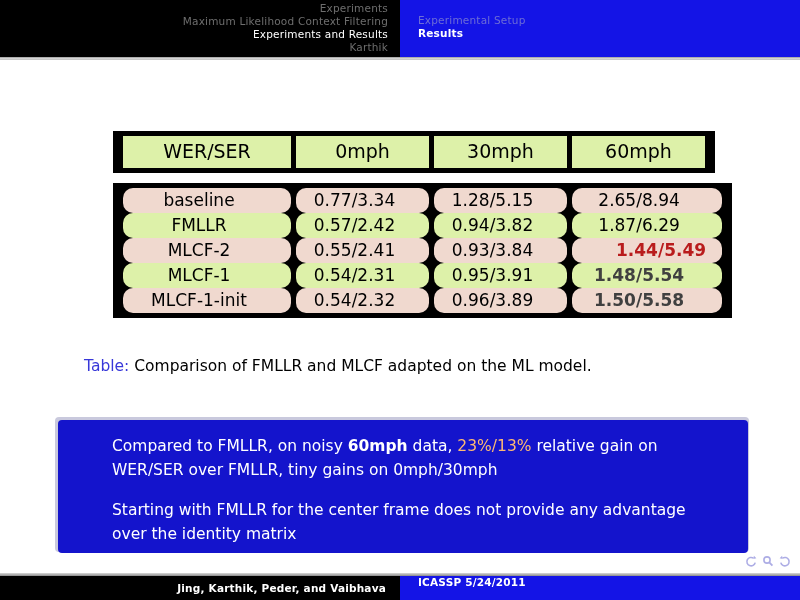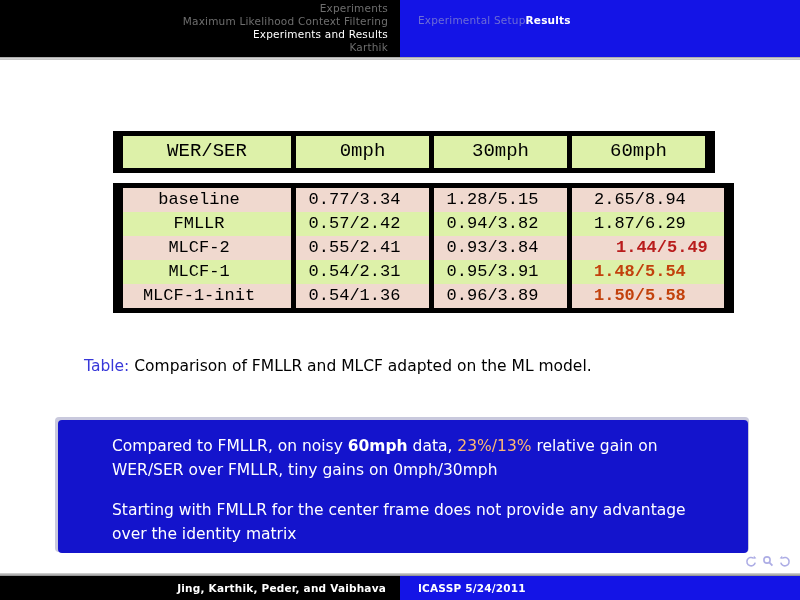--- a/index.html
+++ b/index.html
@@ -34,7 +34,7 @@
   .headbar-right {
     width: 400px; height: 57px;
     background: #1414e6;
-    display: flex; flex-direction: row;
+    display: flex; flex-direction: column;
     align-items: flex-start;
     justify-content: flex-start;
     padding: 14px 0 0 18px;

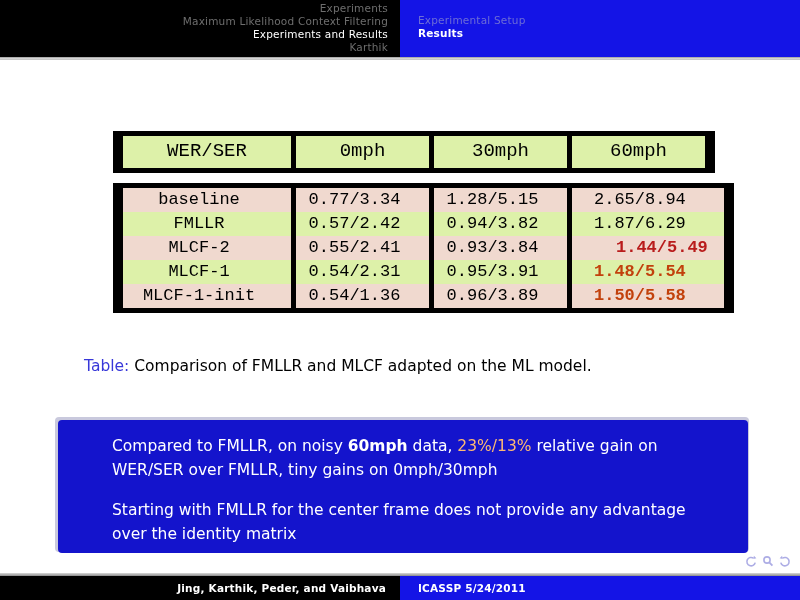--- a/index.html
+++ b/index.html
@@ -107,7 +107,6 @@
     background: #000000;
     padding: 5px;
     display: inline-block;
-    font-family: Liberation Mono, monospace;
   }
   .tbl-gap { height: 6px; background: #ffffff; }
 

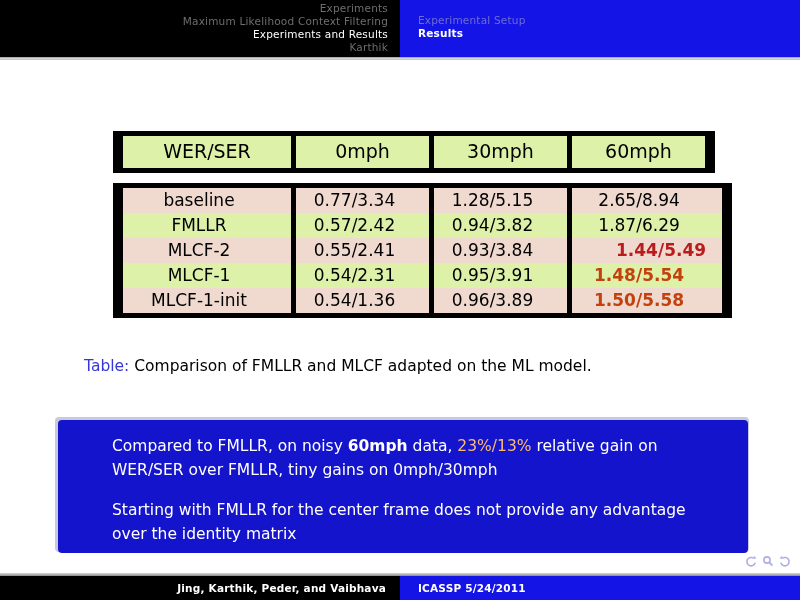--- a/index.html
+++ b/index.html
@@ -99,6 +99,7 @@
     text-align: center;
     padding: 2px 16px 3px 0;
     white-space: nowrap;
+    border-radius: 10px;
   }
   .val-red  { color: #b91c1c; font-weight: bold; margin-left: 44px; }
   .val-bold { color: #c2410c; font-weight: bold; }

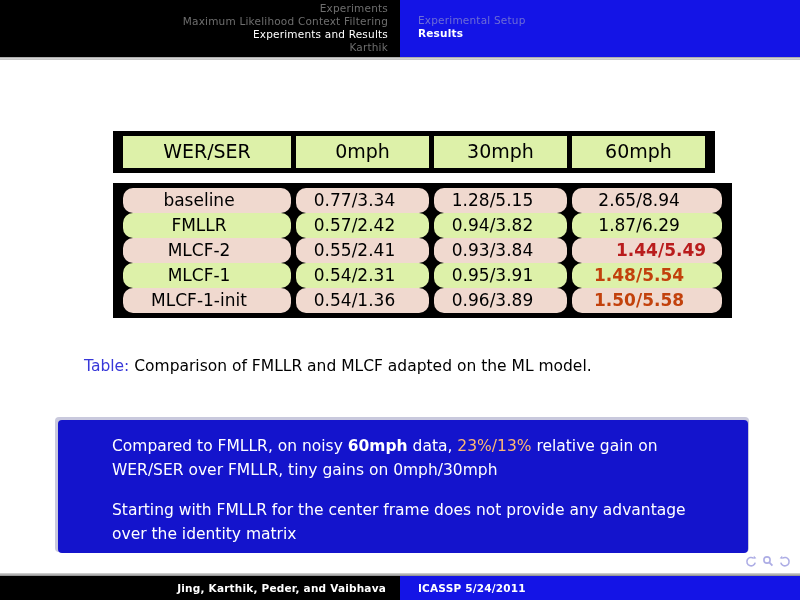--- a/index.html
+++ b/index.html
@@ -102,7 +102,7 @@
     border-radius: 10px;
   }
   .val-red  { color: #b91c1c; font-weight: bold; margin-left: 44px; }
-  .val-bold { color: #c2410c; font-weight: bold; }
+  .val-bold { color: #404040; font-weight: bold; }
 
   .tbl-frame {
     background: #000000;

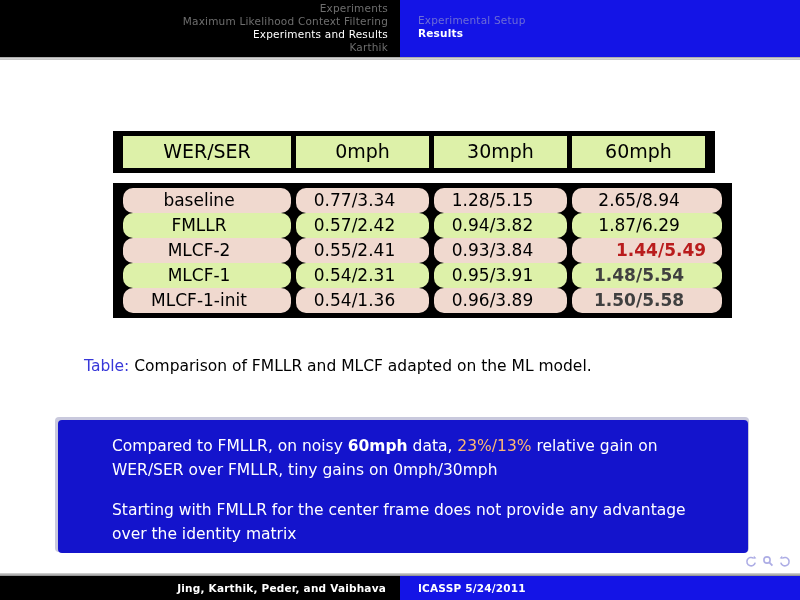--- a/index.html
+++ b/index.html
@@ -259,7 +259,7 @@
             </tr>
             <tr>
               <td class="cell-pink col-label">MLCF-1-init</td>
-              <td class="cell-pink col-data">0.54/1.36</td>
+              <td class="cell-pink col-data">0.54/2.32</td>
               <td class="cell-pink col-data">0.96/3.89</td>
               <td class="cell-pink col-data"><span class="val-bold">1.50/5.58</span></td>
             </tr>

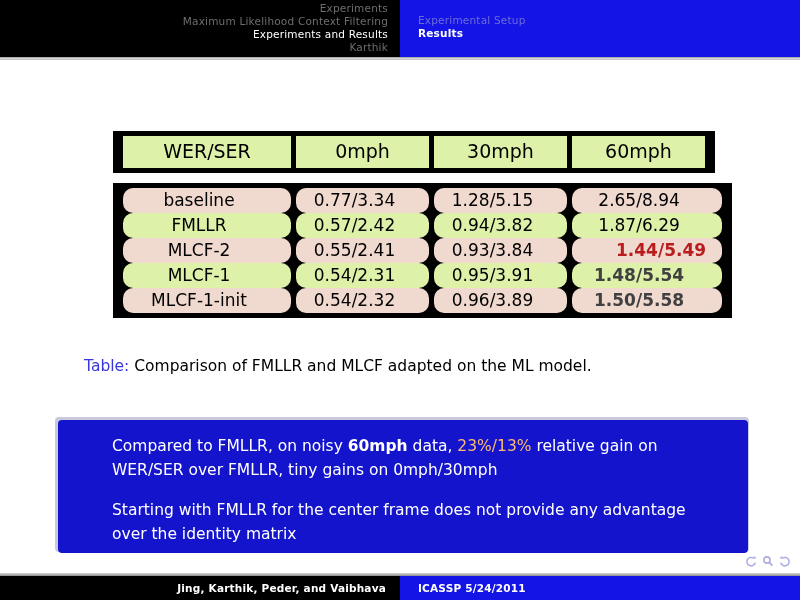--- a/index.html
+++ b/index.html
@@ -185,7 +185,7 @@
   .foot-right {
     width: 400px; height: 24px;
     background: #1414e6;
-    display: flex; align-items: center; justify-content: flex-start;
+    display: flex; align-items: flex-start; justify-content: flex-start;
     padding-left: 18px;
   }
   .foot-text {

